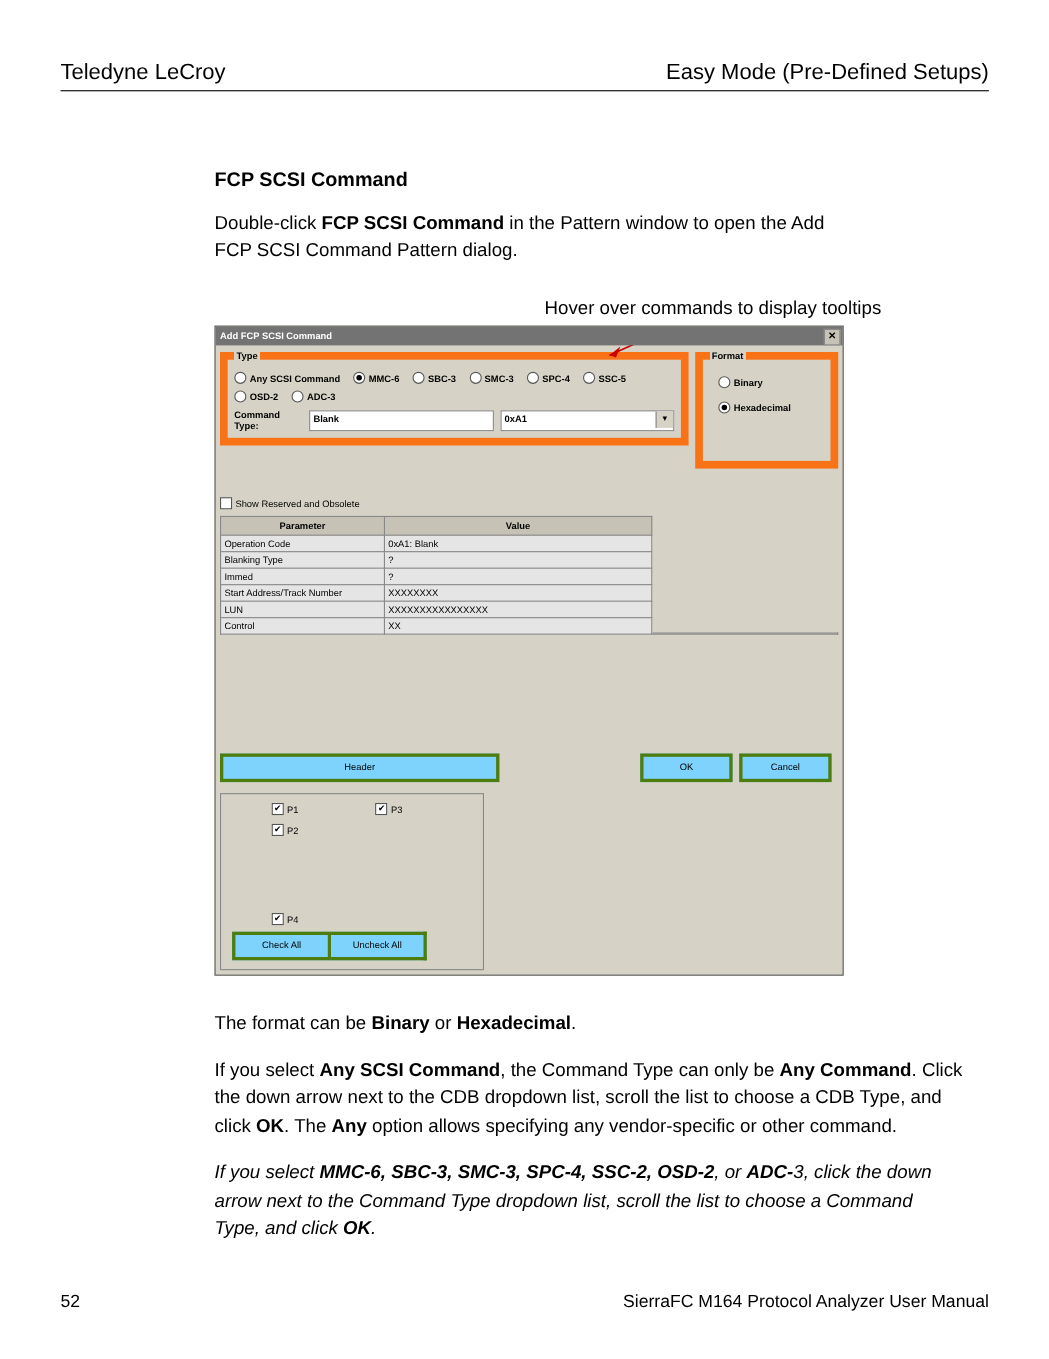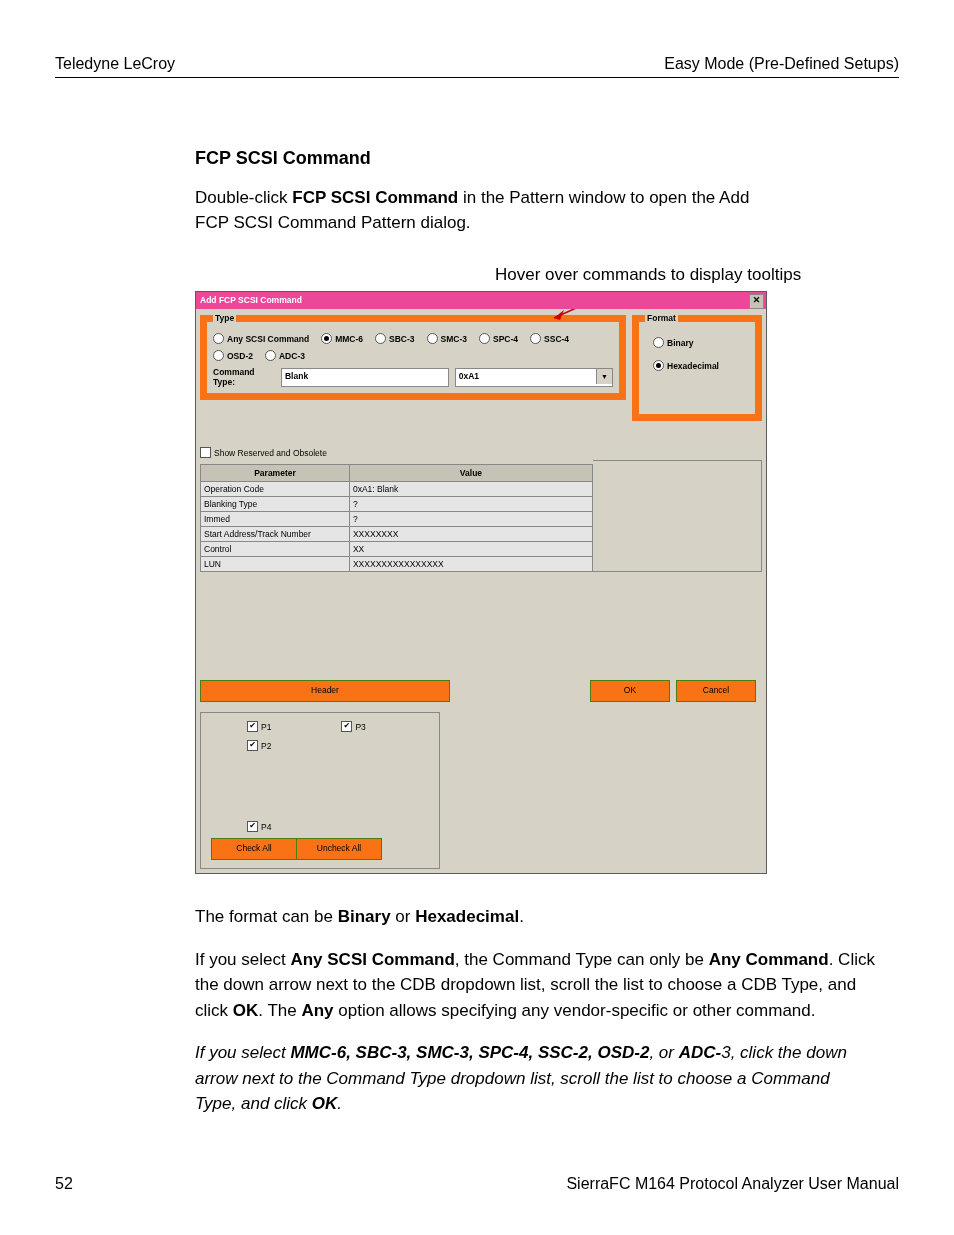--- a/index.html
+++ b/index.html
@@ -4,7 +4,7 @@
 <style>
   html,body{margin:0;padding:0;background:#fff;color:#000;font-family:"Segoe UI",Arial,sans-serif;}
   .page{width:954px;height:1235px;position:relative;box-sizing:border-box;padding:55px 55px 40px 55px;}
-  .hdr{display:flex;justify-content:space-between;font-size:16px;border-bottom:1px solid #000;padding-bottom:4px;margin-bottom:70px;}
+  .hdr{display:flex;justify-content:space-between;font-size:20px;border-bottom:1px solid #000;padding-bottom:4px;margin-bottom:70px;}
   .content{margin-left:140px;}
   h2{font-size:18px;font-weight:bold;margin:0 0 14px 0;}
   .intro{font-size:17px;line-height:1.45;max-width:570px;margin-bottom:30px;}

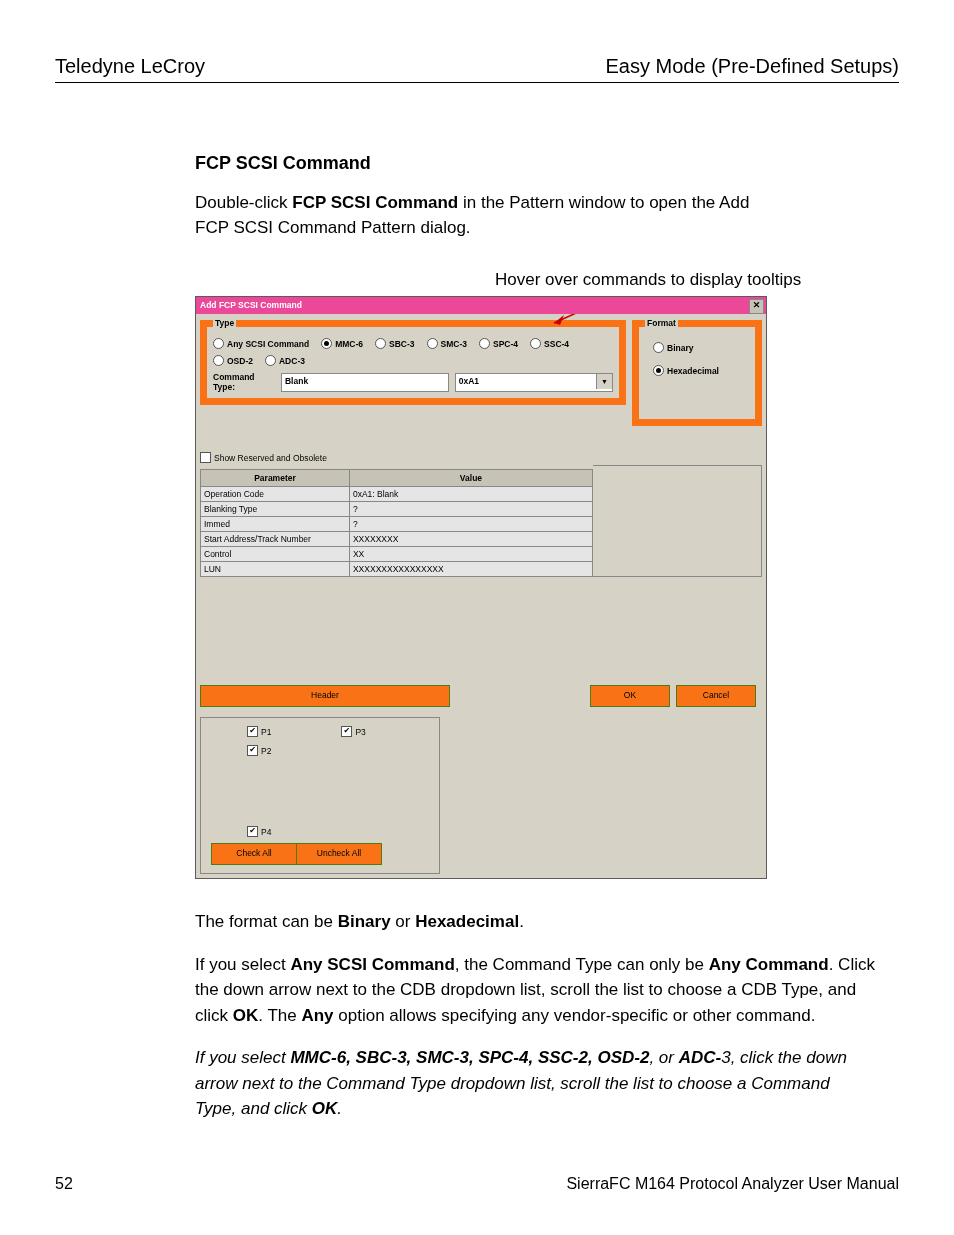--- a/index.html
+++ b/index.html
@@ -12,7 +12,7 @@
   .caption{font-size:17px;margin-left:300px;margin-bottom:6px;}
   
   .dlg{width:570px;background:#d6d3c6;font-family:Tahoma,Arial,sans-serif;font-size:8.5px;position:relative;border:1px solid #5b5b5b;}
-  .dlg-title{background:#ec4899;color:#fff;font-weight:bold;height:17px;line-height:17px;padding-left:4px;position:relative;}
+  .dlg-title{background:#737373;color:#fff;font-weight:bold;height:17px;line-height:17px;padding-left:4px;position:relative;}
   .dlg-title .x{position:absolute;right:2px;top:2px;width:13px;height:13px;background:#c6c3b6;border:1px solid #888;font-size:9px;line-height:11px;text-align:center;color:#000;}
   .dlg-body{padding:4px;}
   fieldset{border:7px solid #f97316;margin:0;padding:4px 6px 6px 6px;font-weight:bold;}

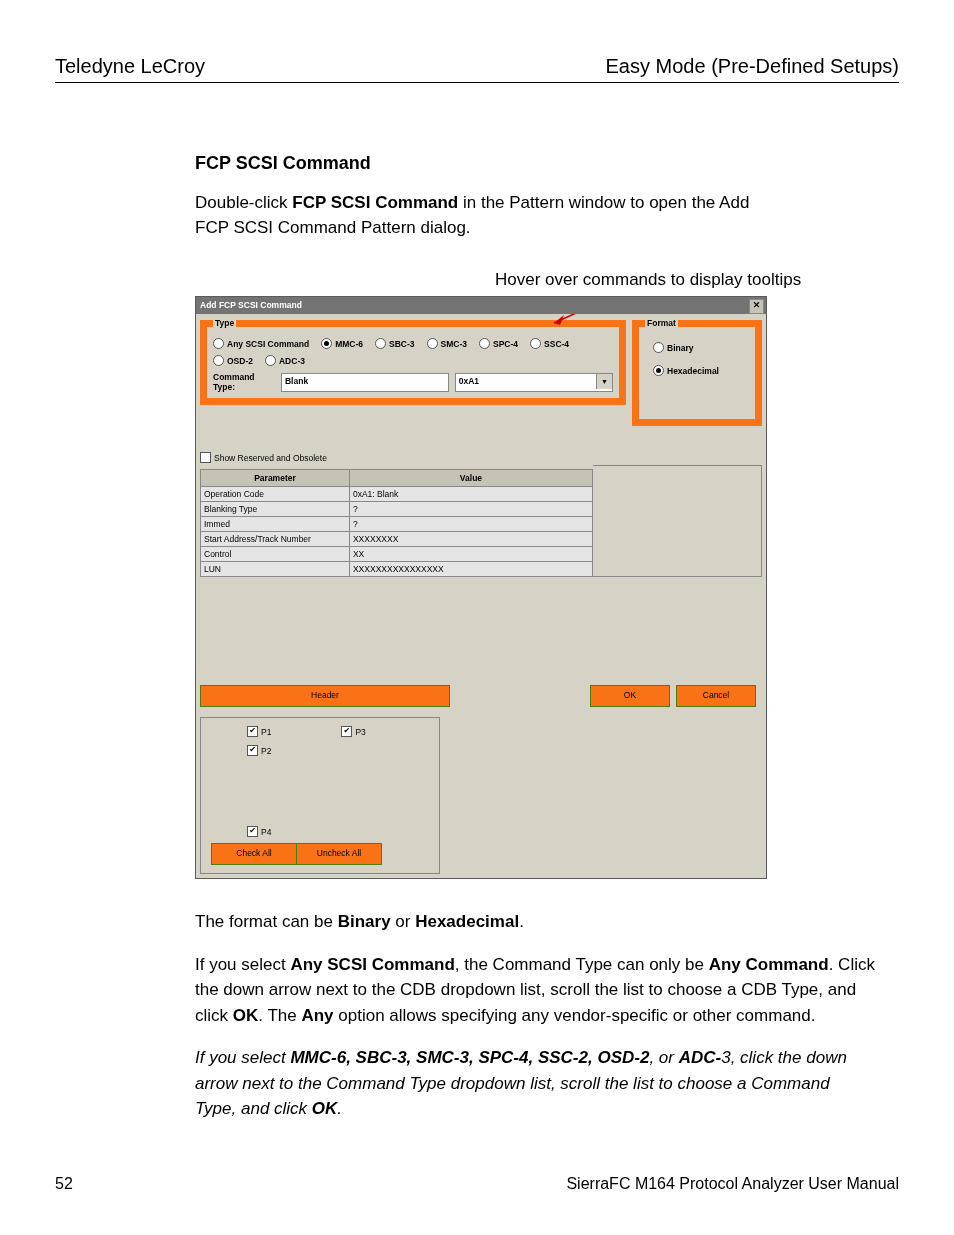--- a/index.html
+++ b/index.html
@@ -112,7 +112,7 @@
                 </span>
               <span class="rad">
                   <span class="o"></span>
-                  <span>SSC-4</span>
+                  <span>SSC-5</span>
                 </span>
             </div>
             <div class="radline">

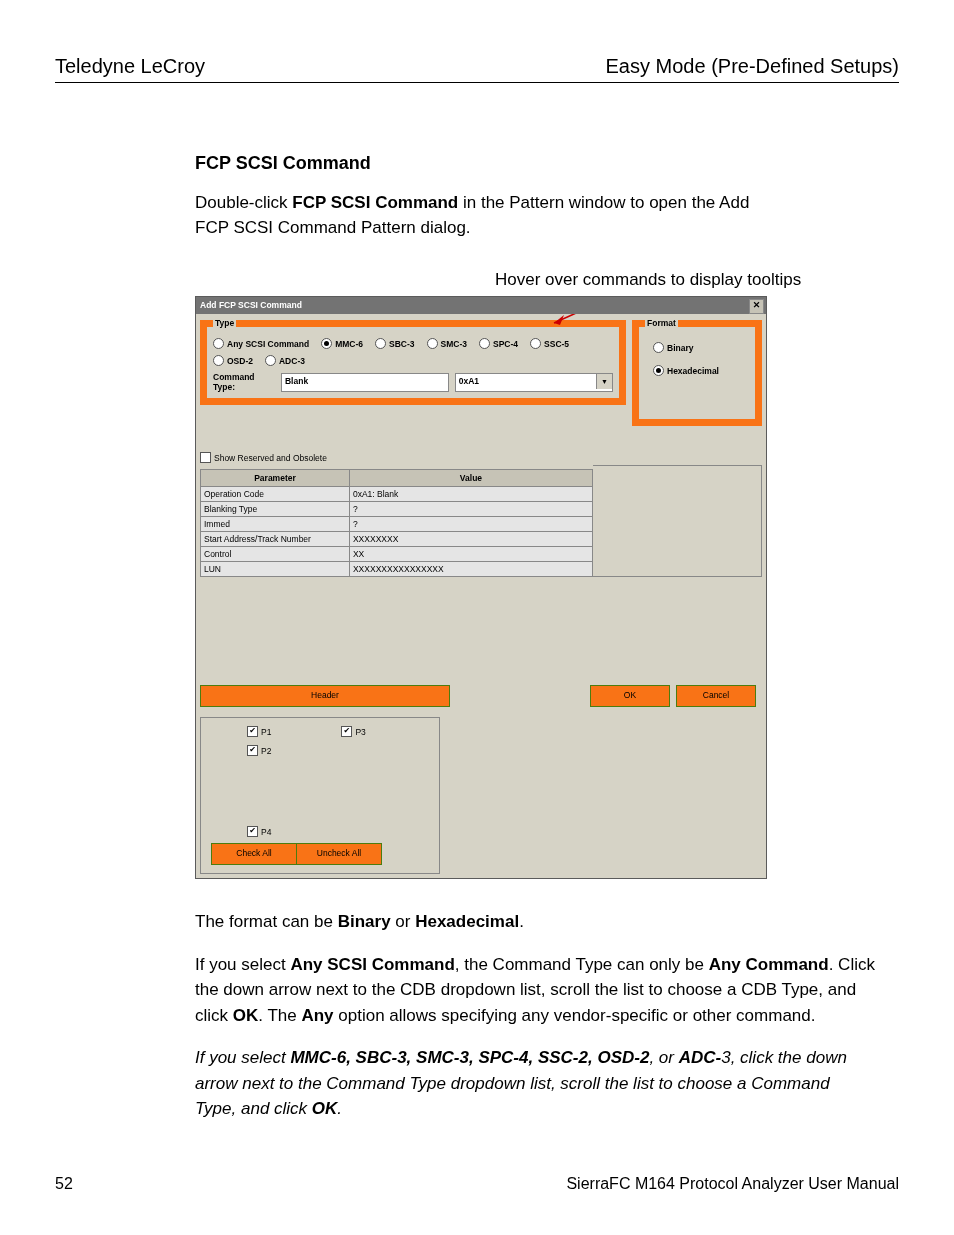--- a/index.html
+++ b/index.html
@@ -35,7 +35,7 @@
   .tbl{width:100%;border-collapse:collapse;margin-top:4px;}
   .tbl th{background:#c6c3b6;border:1px solid #888;font-weight:bold;height:14px;text-align:center;}
   .tbl td{border:1px solid #888;height:14px;padding:0 3px;background:#e5e5e5;}
-  .tbl-wrap{display:flex;}
+  .tbl-wrap{display:flex;align-items:flex-end;}
   .tbl-left{flex:1;}
   .tbl-right{width:168px;border:1px solid #888;border-left:none;background:#d6d3c6;}
   .btnrow{margin-top:108px;display:flex;align-items:center;}

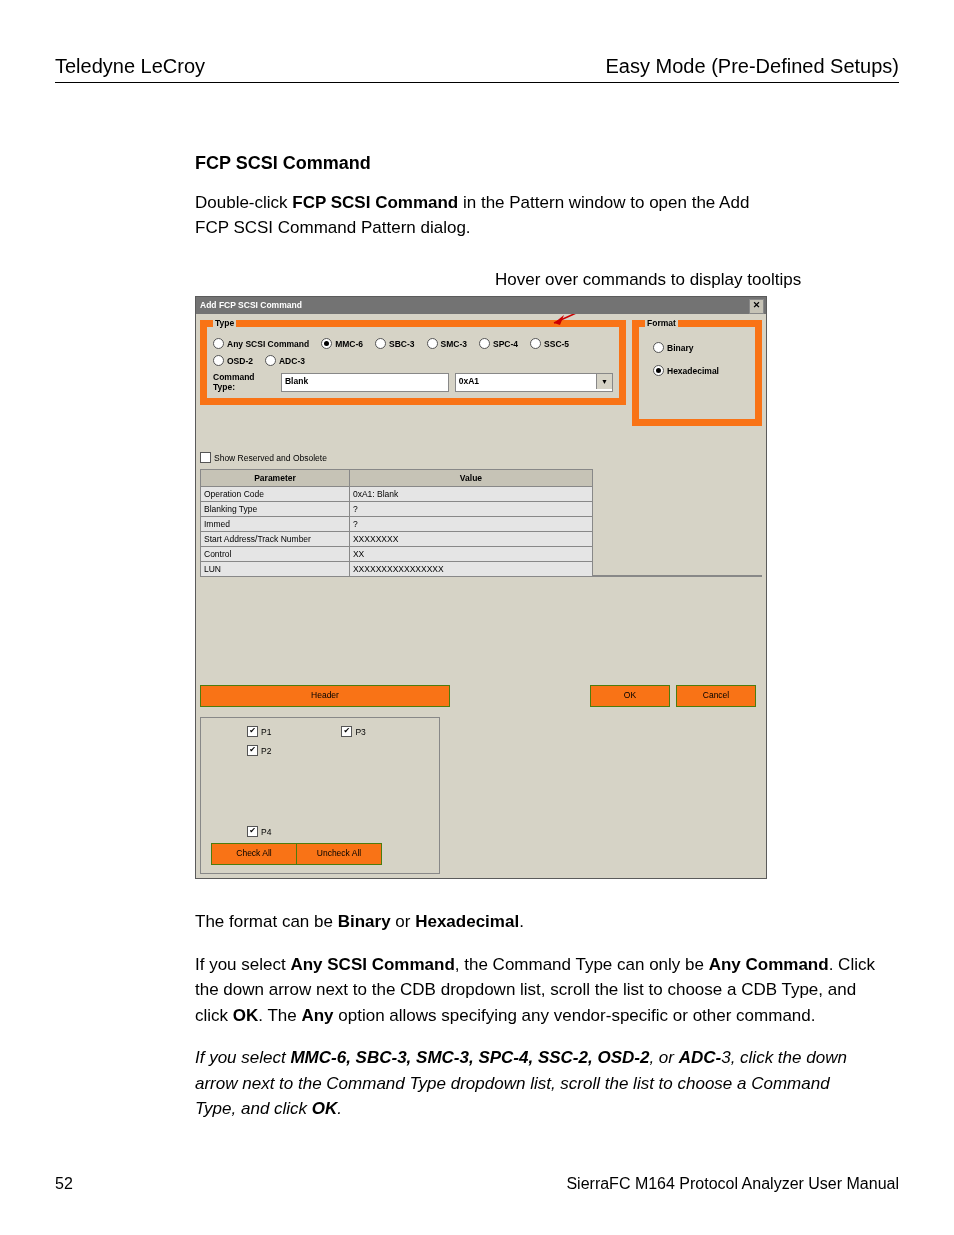--- a/index.html
+++ b/index.html
@@ -179,12 +179,12 @@
                     <td>XXXXXXXX</td>
                   </tr>
               <tr>
+                    <td>LUN</td>
+                    <td>XXXXXXXXXXXXXXXX</td>
+                  </tr>
+              <tr>
                     <td>Control</td>
                     <td>XX</td>
-                  </tr>
-              <tr>
-                    <td>LUN</td>
-                    <td>XXXXXXXXXXXXXXXX</td>
                   </tr>
             </tbody>
               </table>

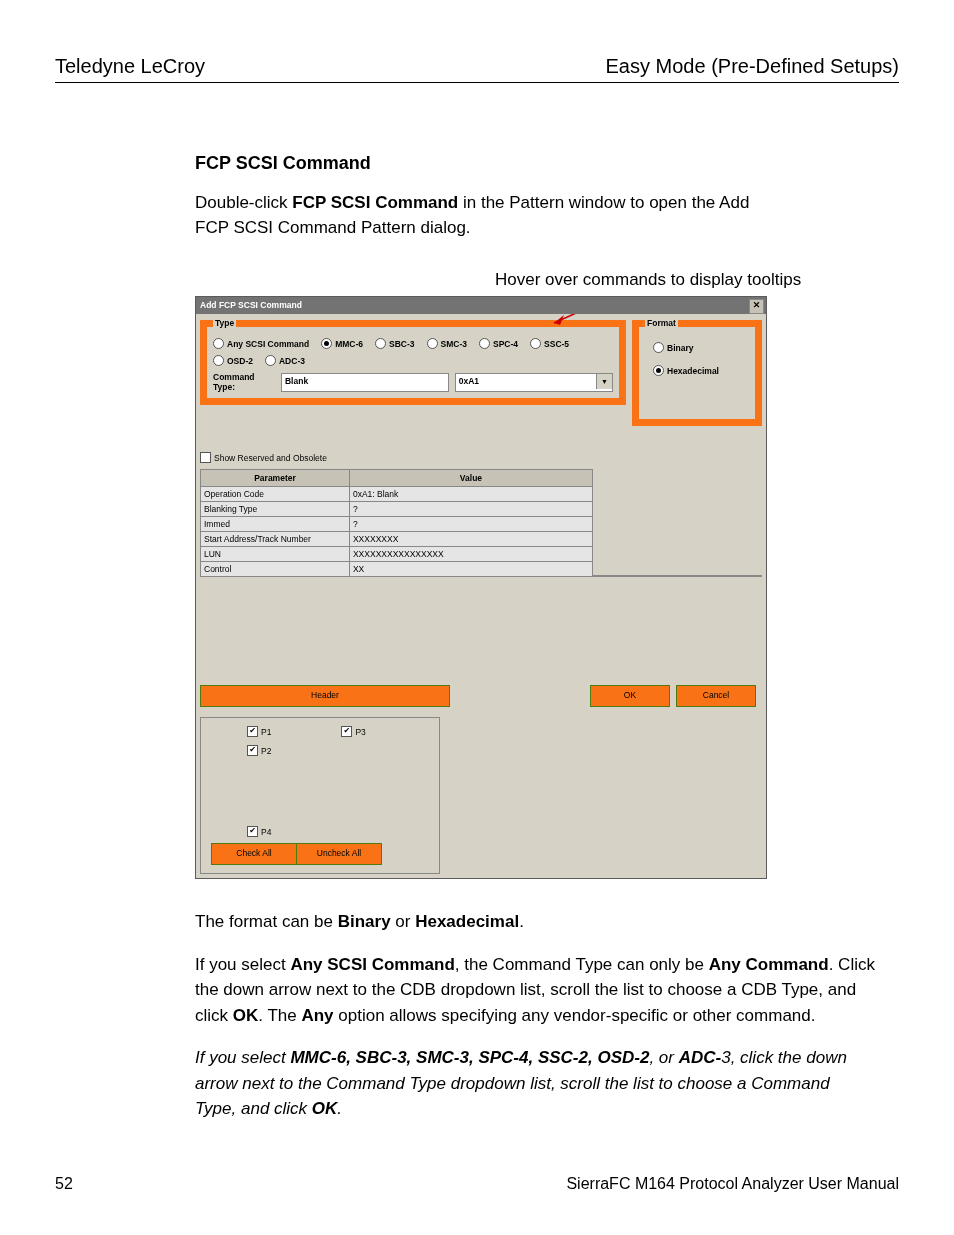--- a/index.html
+++ b/index.html
@@ -39,7 +39,7 @@
   .tbl-left{flex:1;}
   .tbl-right{width:168px;border:1px solid #888;border-left:none;background:#d6d3c6;}
   .btnrow{margin-top:108px;display:flex;align-items:center;}
-  .btn{border:1px solid #4d7c0f;background:#f97316;height:20px;line-height:18px;padding:0 10px;font-size:8.5px;text-align:center;}
+  .btn{border:3px solid #4d7c0f;background:#7dd3fc;height:20px;line-height:18px;padding:0 10px;font-size:8.5px;text-align:center;}
   .hdr-btn{width:228px;text-align:center;}
   .okcancel{margin-left:auto;display:flex;gap:6px;margin-right:6px;}
   .okcancel .btn{width:58px;}

